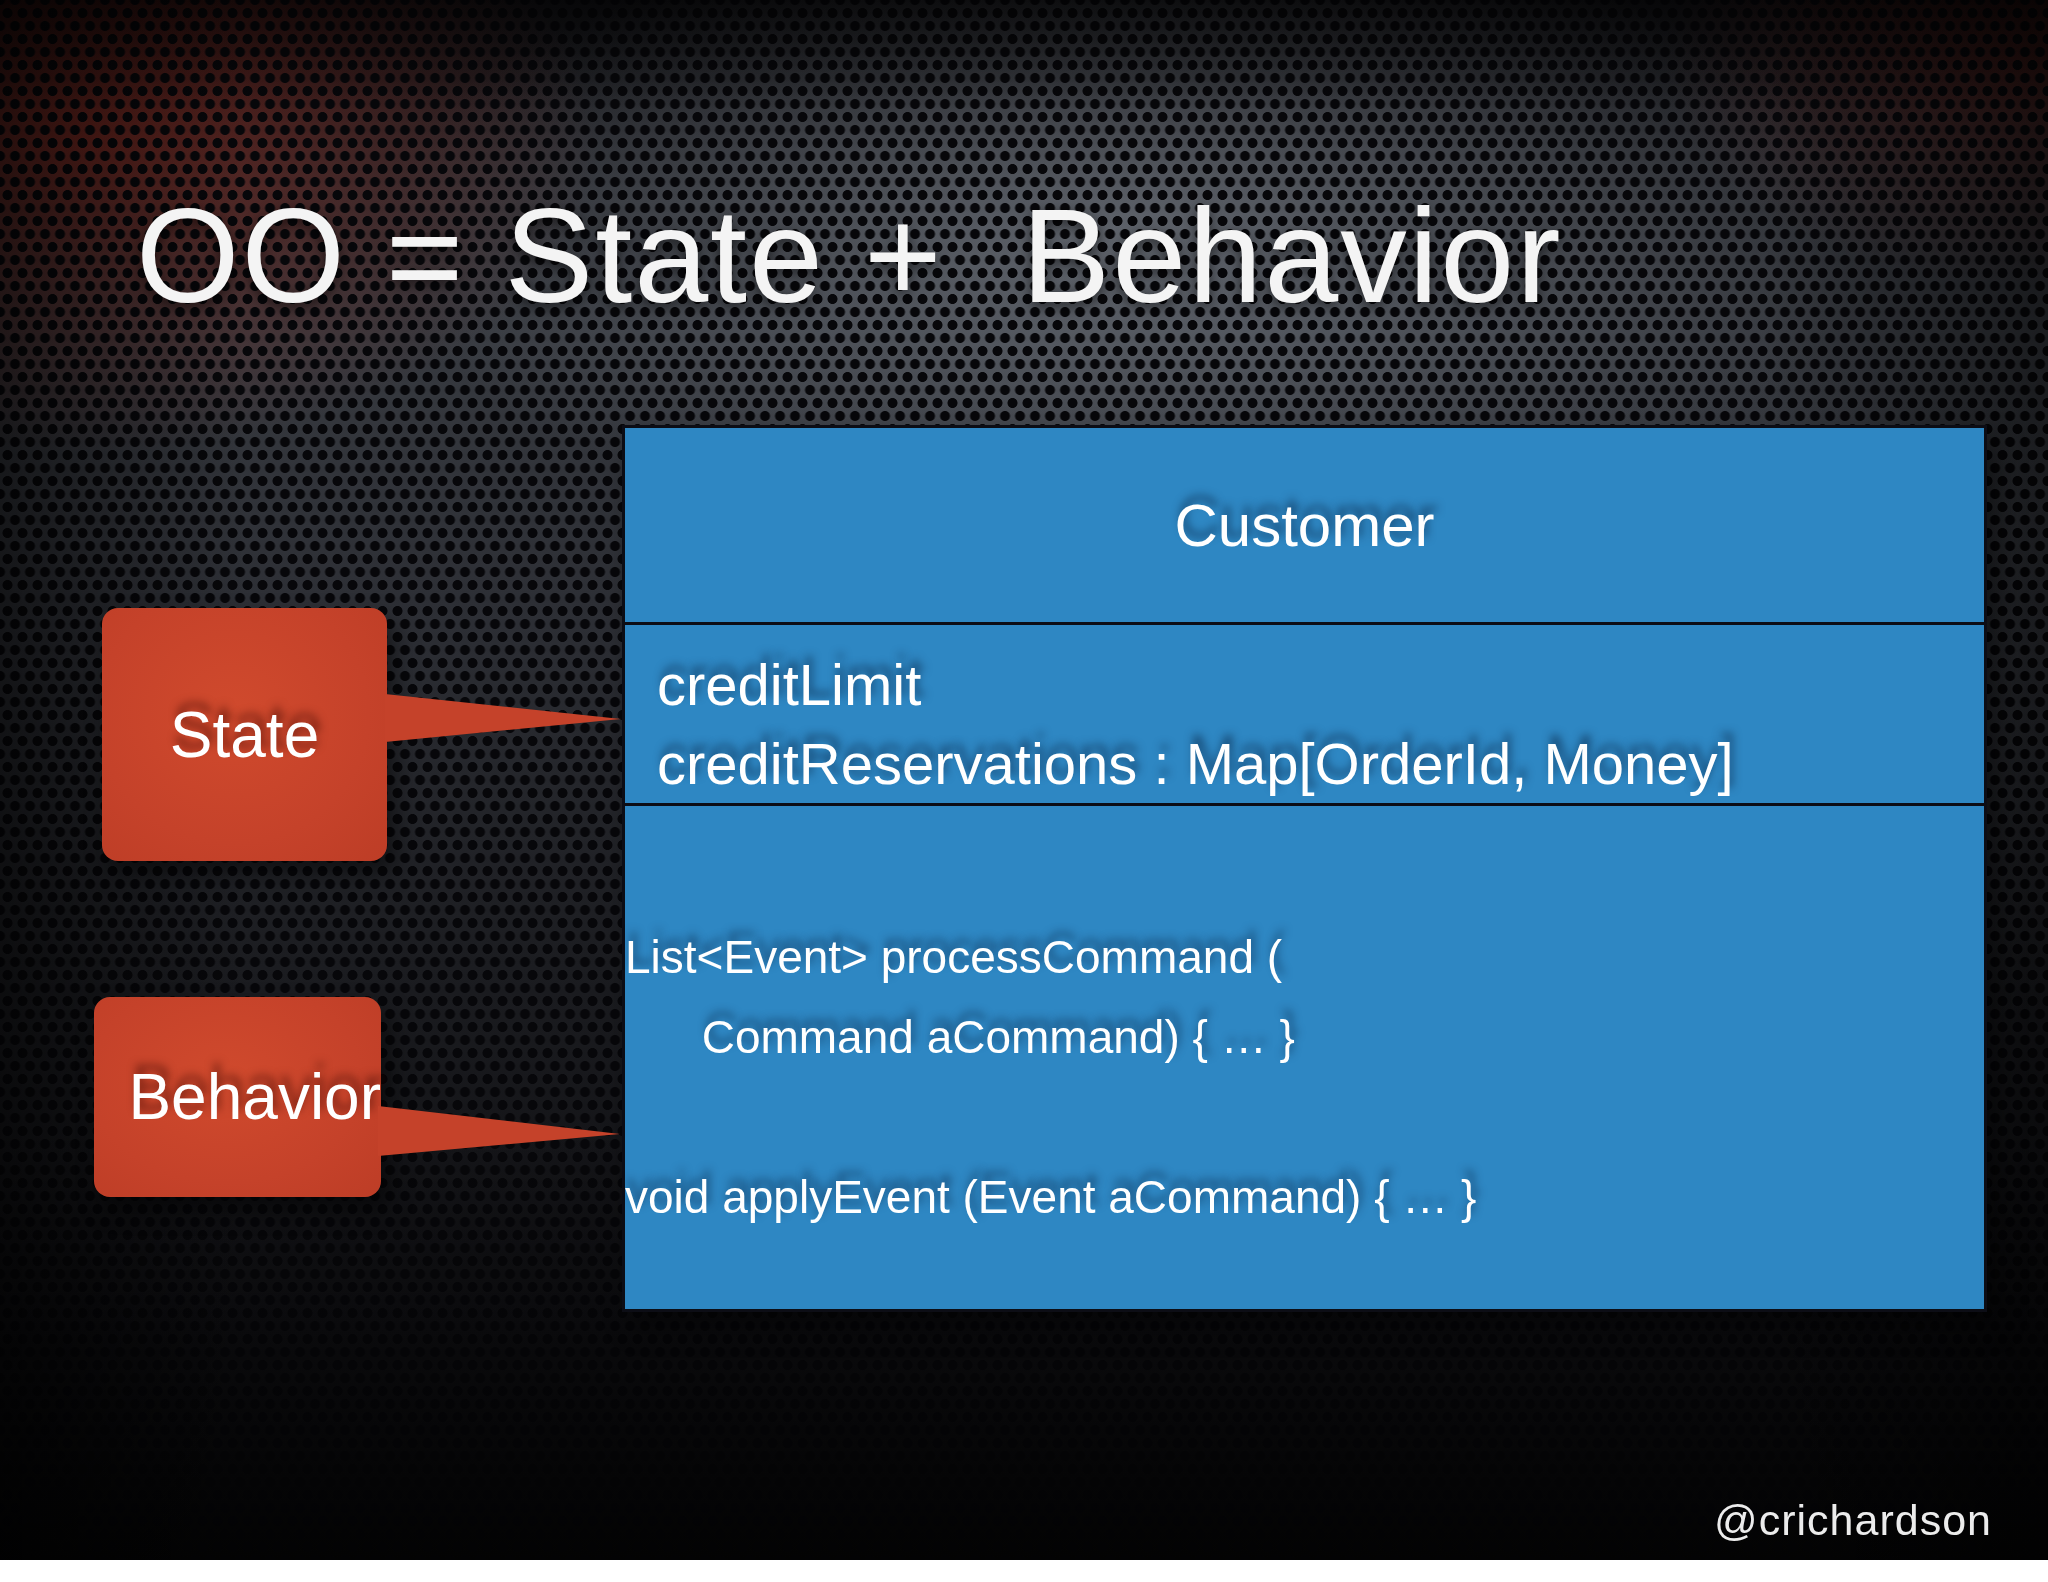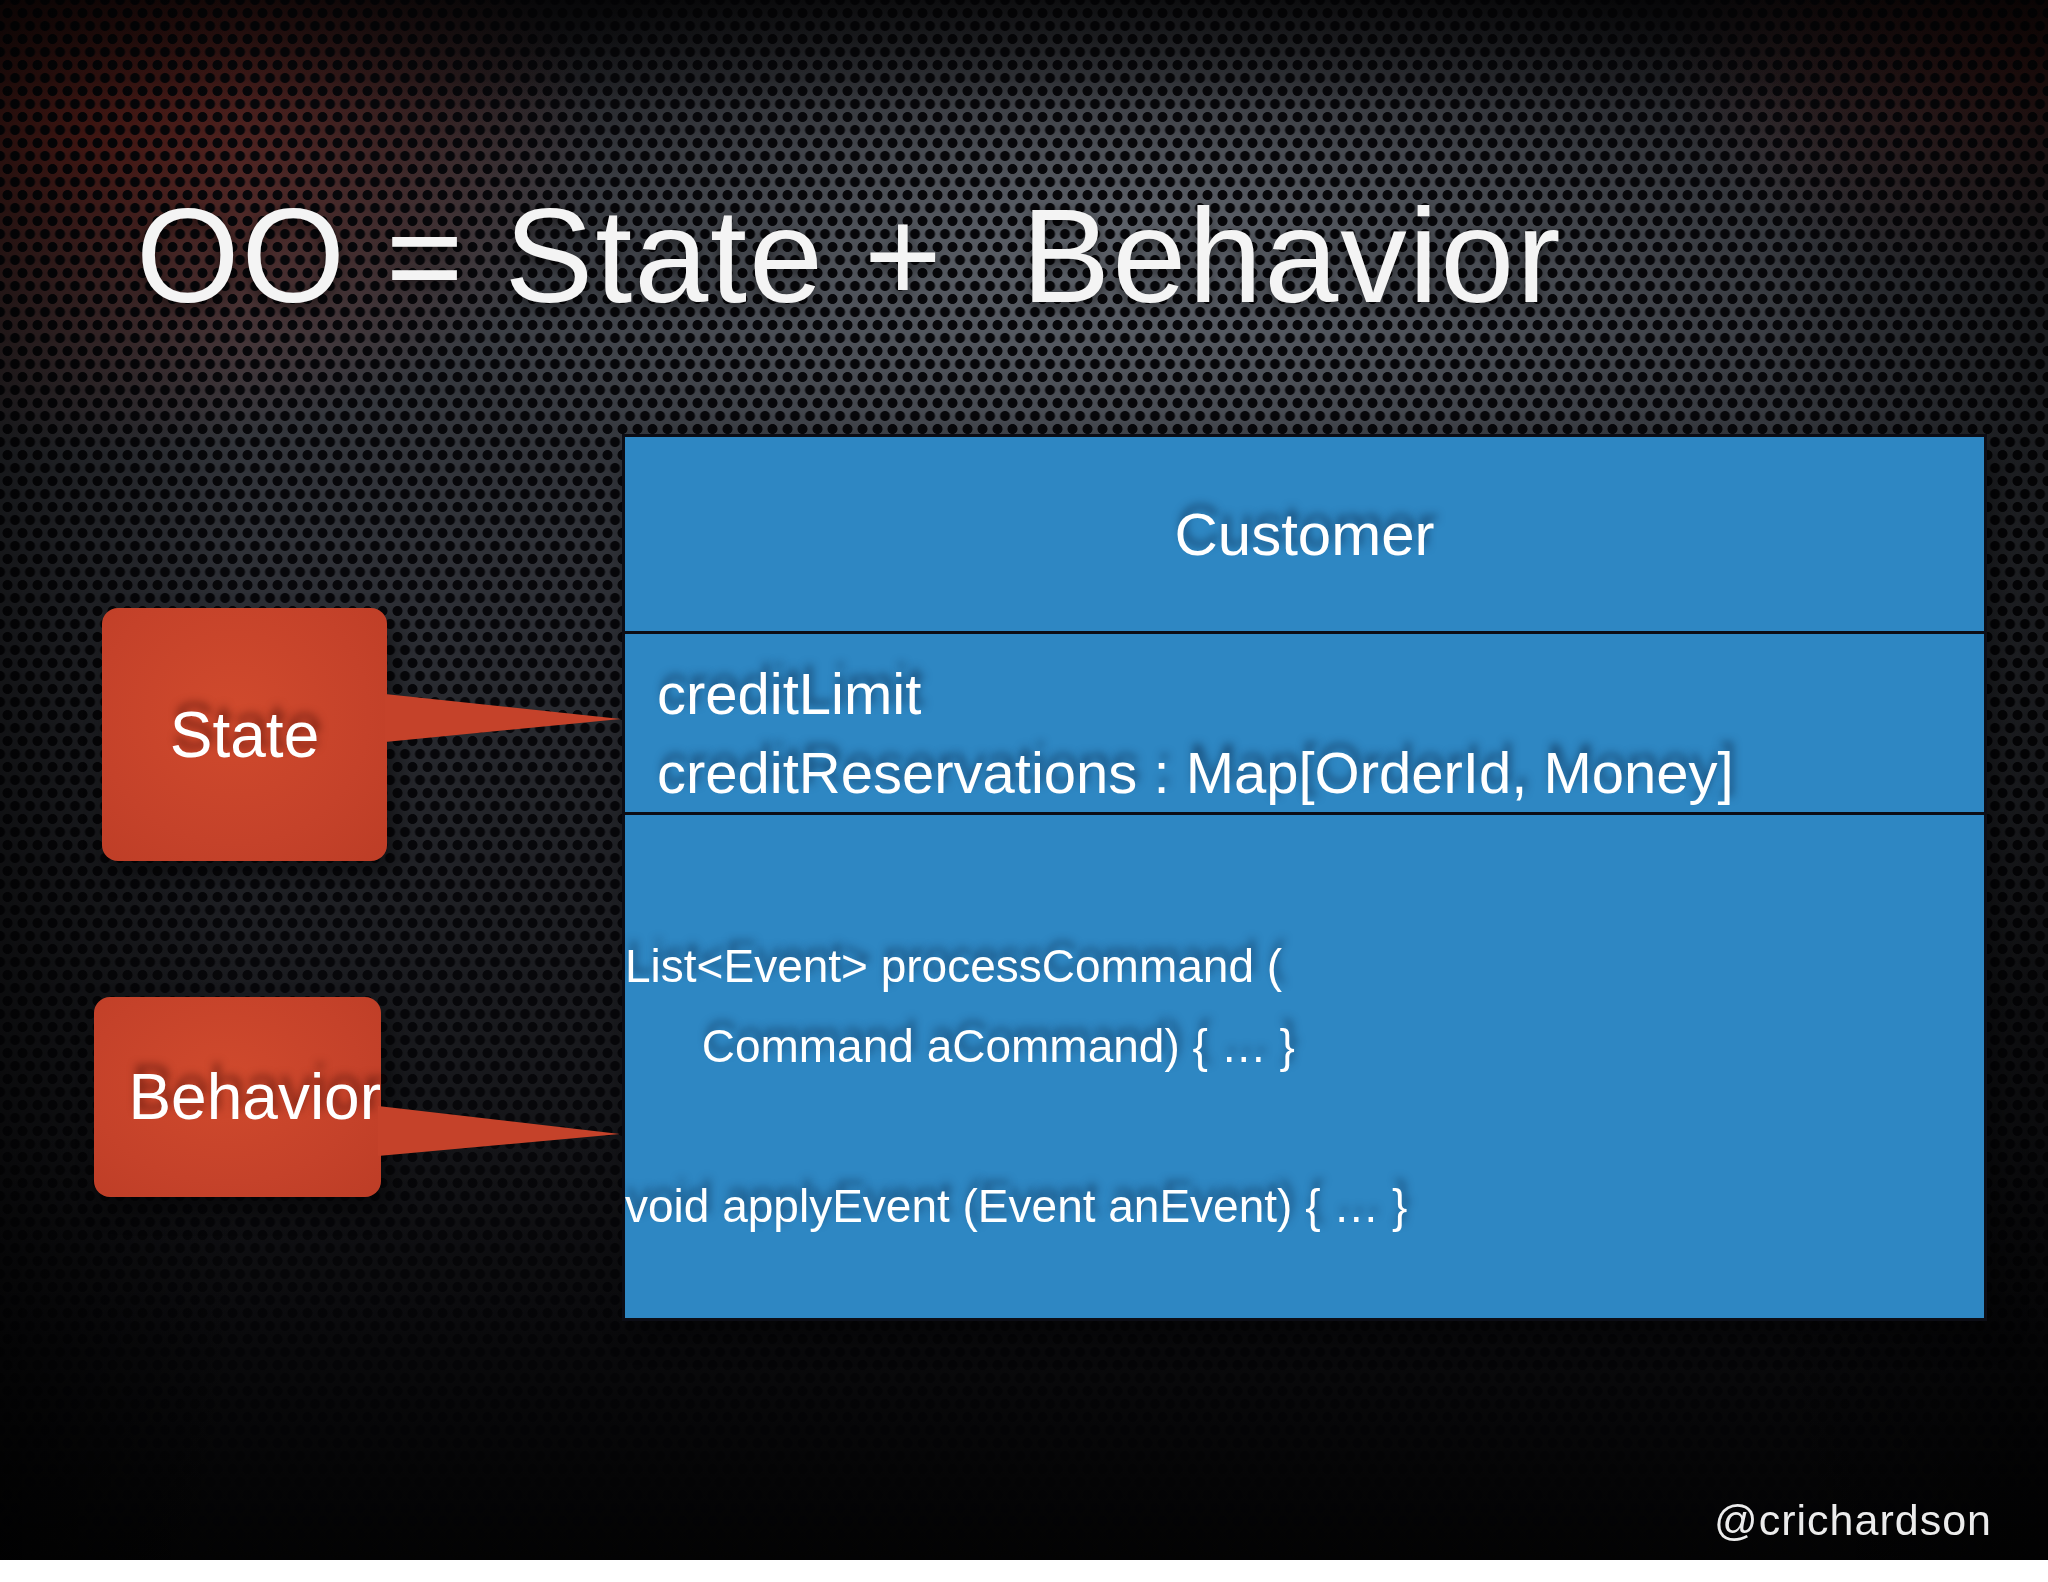--- a/index.html
+++ b/index.html
@@ -62,7 +62,6 @@
     display: flex;
     flex-direction: column;
     color: #ffffff;
-    margin-top: 9px;
   }
   .class-box .compartment { box-sizing: border-box; }
   .comp-name {

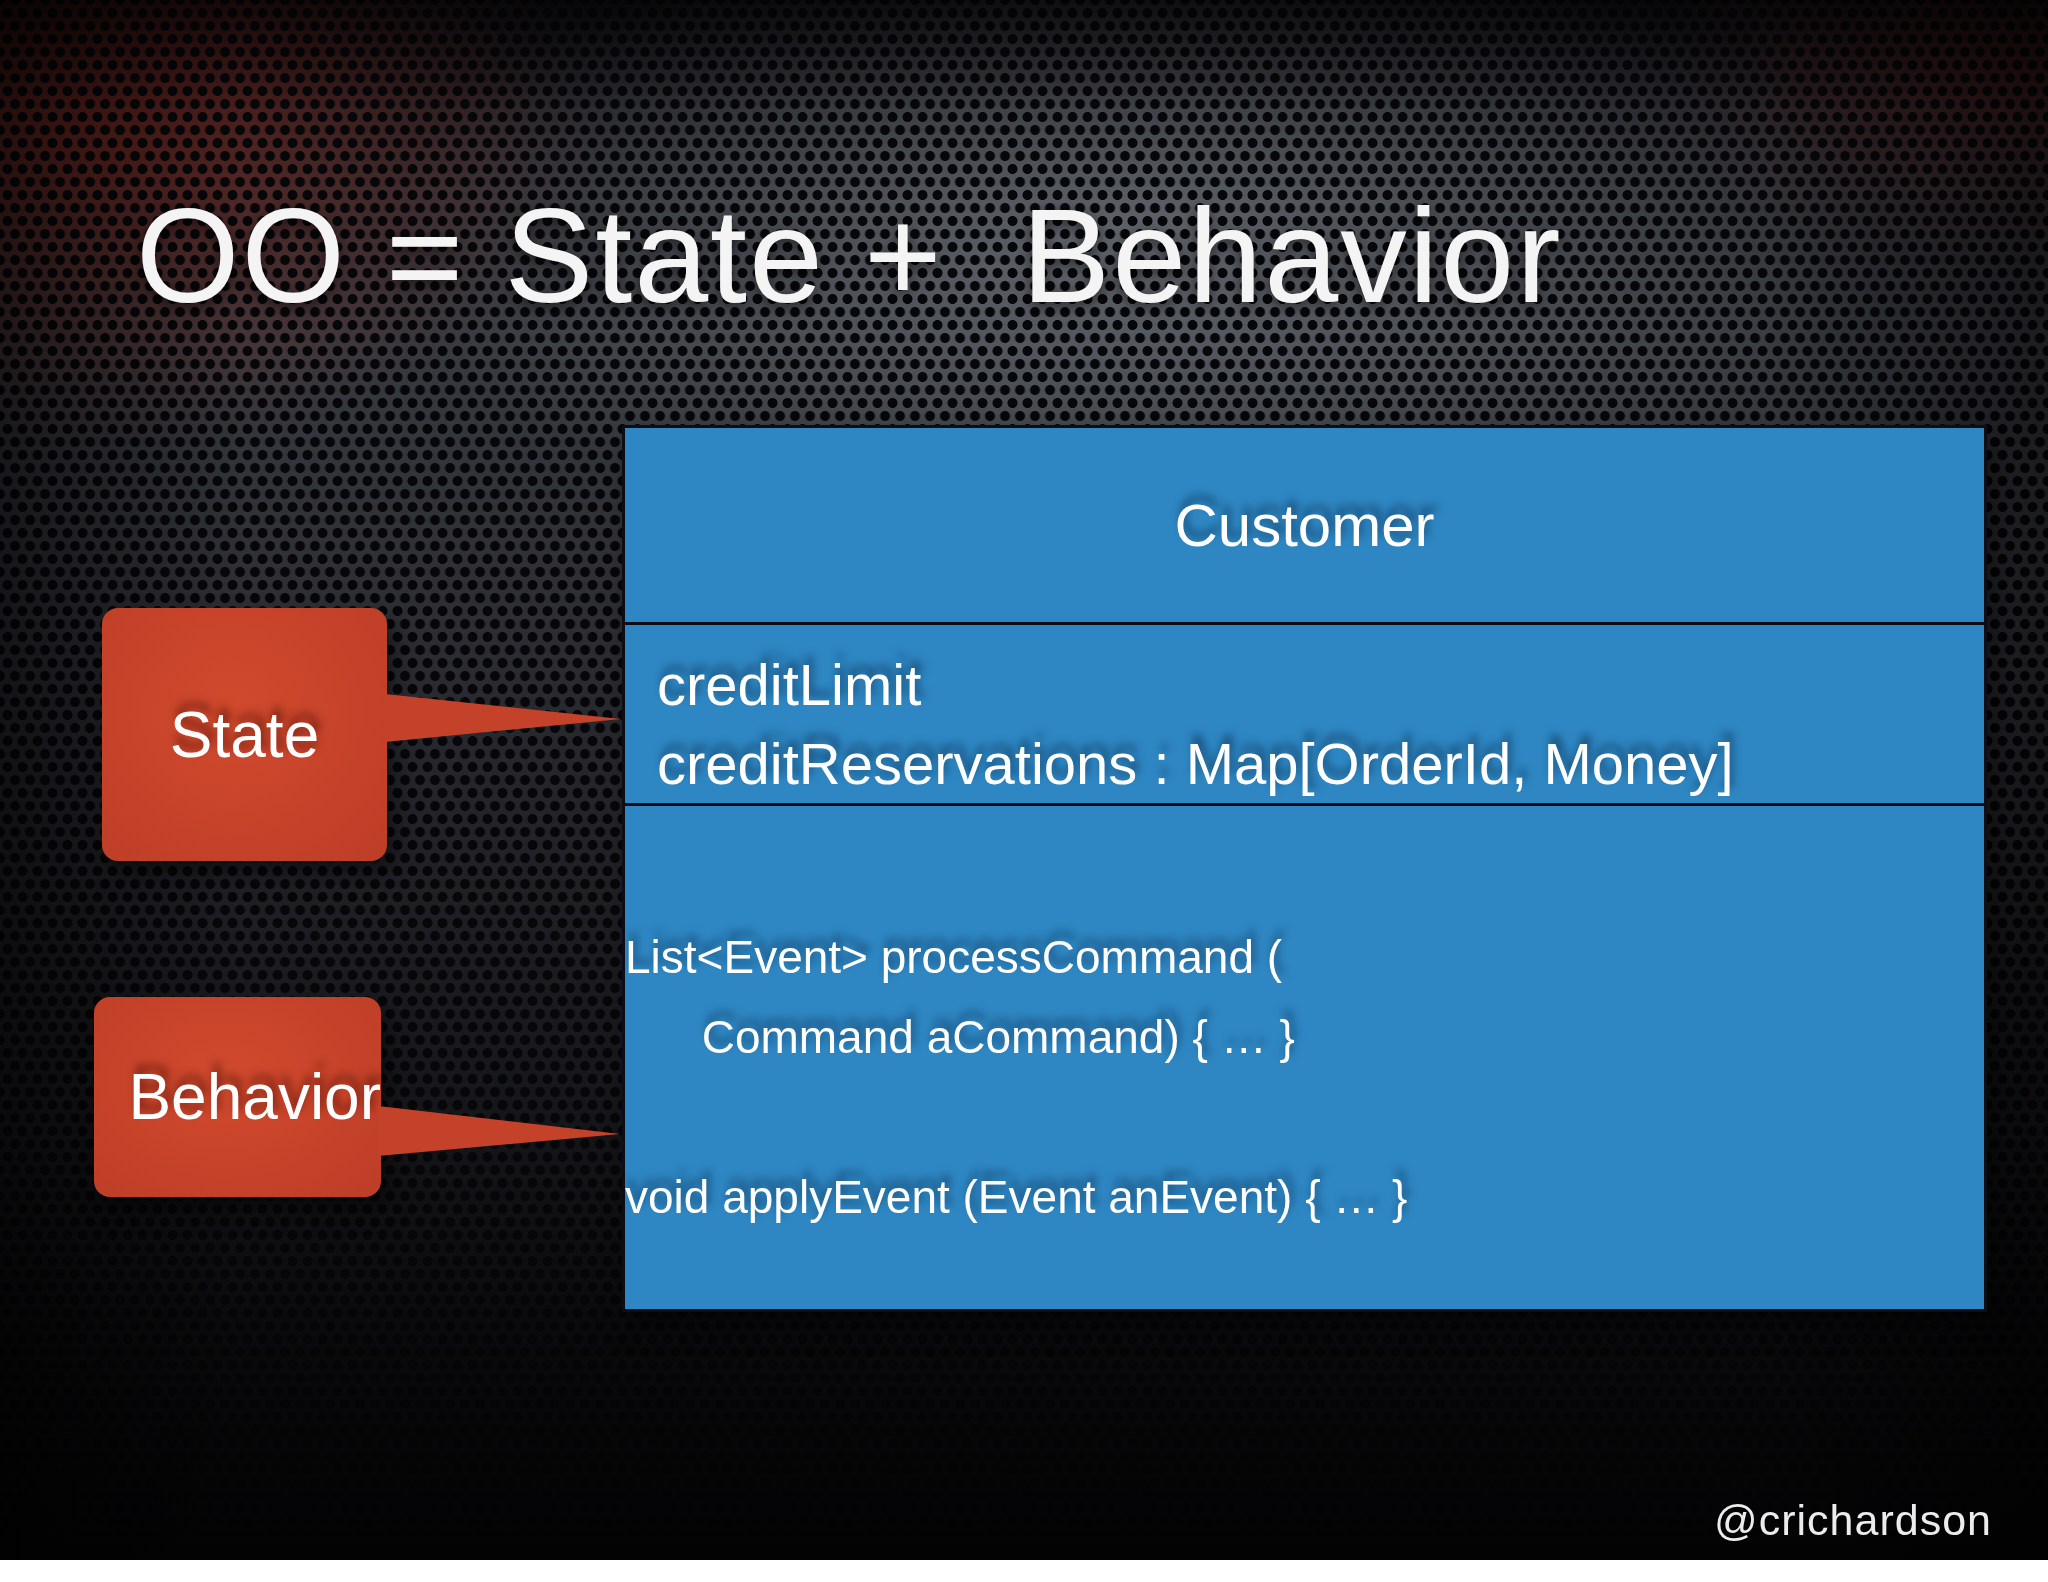--- a/index.html
+++ b/index.html
@@ -131,7 +131,7 @@
     <div class="compartment comp-methods">
       <div class="line">List&lt;Event&gt; processCommand (</div>
       <div class="line">      Command aCommand) { … }</div>
-      <div class="line gap-above">void applyEvent (Event anEvent) { … }</div>
+      <div class="line gap-above">void applyEvent (Event aCommand) { … }</div>
     </div>
   </div>
 

